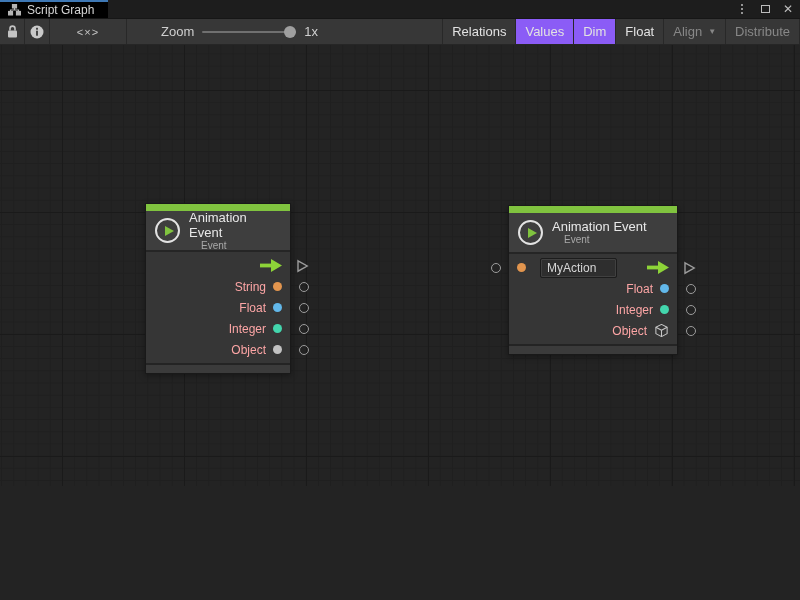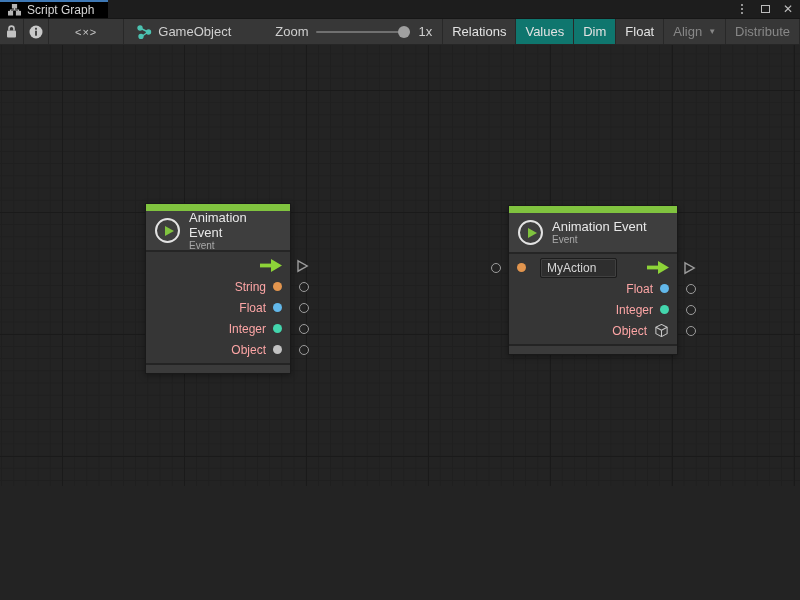--- a/index.html
+++ b/index.html
@@ -136,17 +136,6 @@
     <span class="code-glyph">&lt;×&gt;</span>
   </div>
 
-  <div class="section" style="padding-left:13px;">
-    <svg width="15" height="14" viewBox="0 0 15 14">
-      <g stroke="var(--gameobject_icon)" stroke-width="1.4" fill="var(--gameobject_icon)">
-        <path d="M3 3 L11 7 M11 7 L4 12" fill="none"></path>
-        <circle cx="3" cy="3" r="2"></circle>
-        <circle cx="11.5" cy="7" r="2"></circle>
-        <circle cx="4" cy="11.5" r="2"></circle>
-      </g>
-    </svg>
-    <span style="color:#cfcfcf;">GameObject</span>
-  </div>
 
   <div class="section" style="padding-left:34px;">
     <span class="zoom-label">Zoom</span>

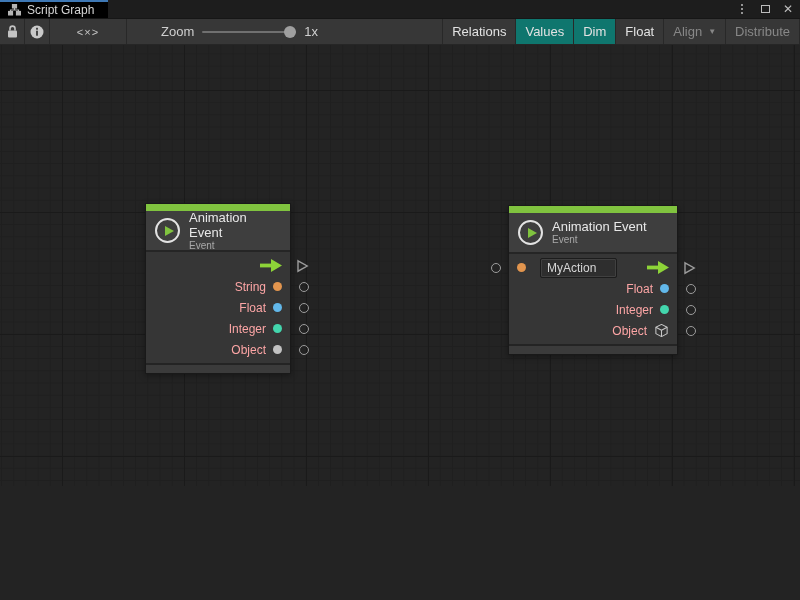--- a/index.html
+++ b/index.html
@@ -29,7 +29,7 @@
           border-right:1px solid #282828; color:#e2e2e2; cursor:default; }
   .tbtn.icon-btn { width:25px; padding:0; }
   .tbtn.wide { width:77px; padding:0; }
-  .tbtn.active { background:#0f766e; }
+  .tbtn.active { background:#8b5cf6; }
   .tbtn.disabled { color:#878787; }
   .caret { font-size:8px; margin-left:6px; color:inherit; }
   .section { display:flex; align-items:center; padding:0 10px; gap:6px; }

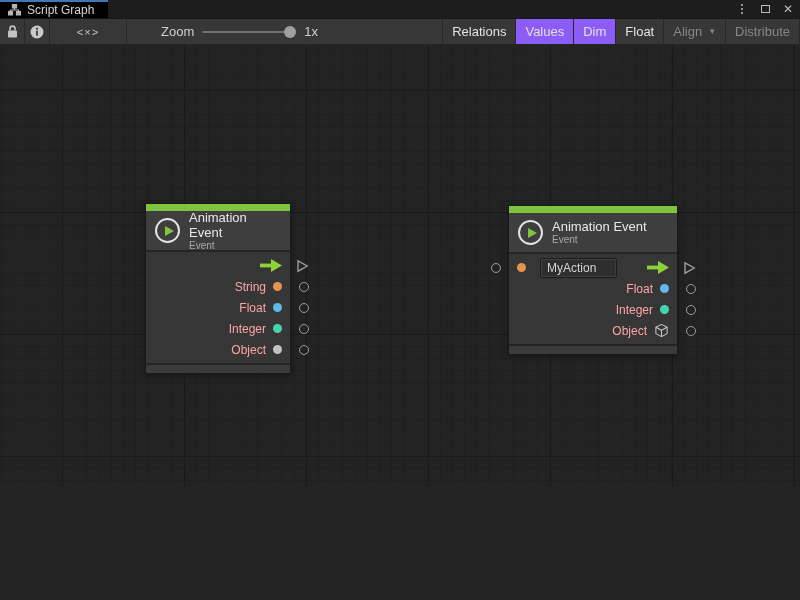--- a/index.html
+++ b/index.html
@@ -63,7 +63,7 @@
               border-top:5.5px solid transparent; border-bottom:5.5px solid transparent;
               margin-left:3px; }
   .node-title { font-size:13px; color:#e8e8e8; line-height:15px; }
-  .node-sub { font-size:10px; color:#a9a9a9; line-height:12px; }
+  .node-sub { font-size:10px; color:#a9a9a9; line-height:12px;margin-left:12px; }
   .node-body { background:#363636; border-top:2px solid #252525; padding:3px 0; }
   .node-footer { height:10px; background:#3b3b3b; border-top:2px solid #242424; }
 

